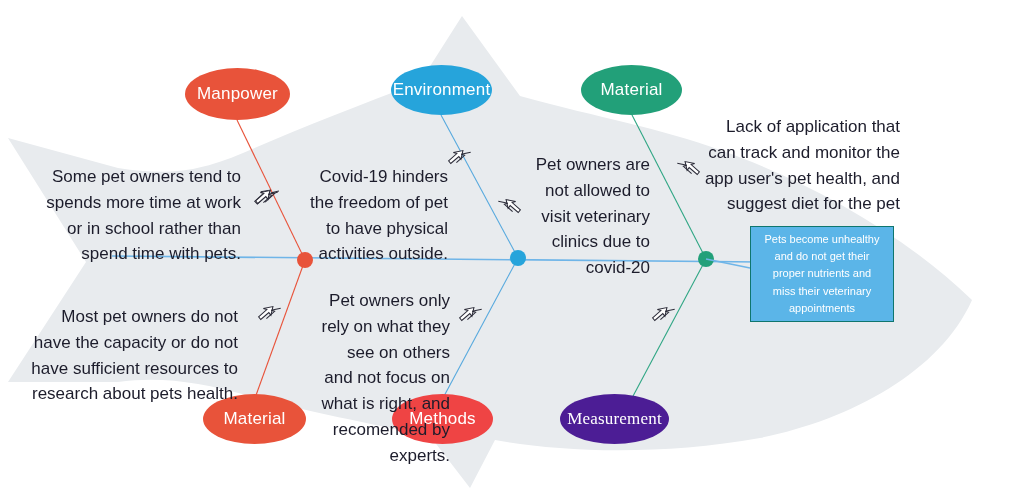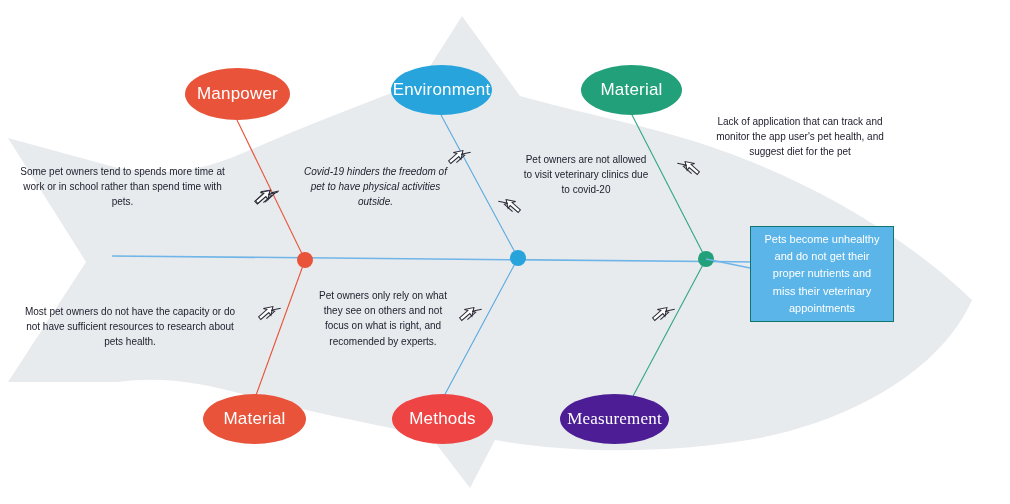--- a/index.html
+++ b/index.html
@@ -27,9 +27,9 @@
   .cause-text{
     position:absolute;
     color:#1c1c2b;
-    font-size:10px;
+    font-size:17px;
     line-height:1.52;
-    text-align:center;
+    text-align:right;
     box-sizing:border-box;
     white-space:normal;
   }

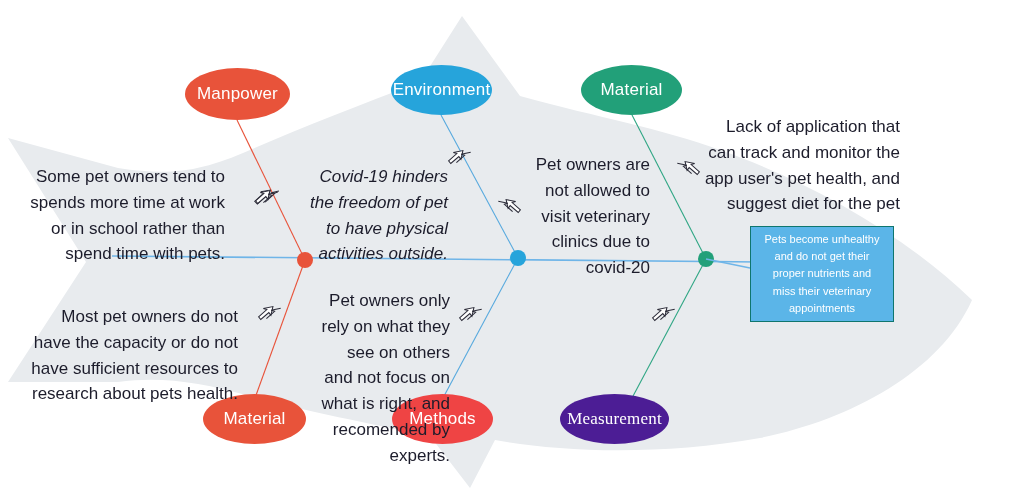--- a/index.html
+++ b/index.html
@@ -119,7 +119,7 @@
     <span>Measurement</span>
   </div>
 
-  <div class="cause-text" style="left:20px;top:164px;width:205px;">Some pet owners tend to spends more time at work or in school rather than spend time with pets.</div>
+  <div class="cause-text" style="left:36px;top:164px;width:205px;">Some pet owners tend to spends more time at work or in school rather than spend time with pets.</div>
 
   <div class="cause-text" style="left:303px;top:164px;width:145px;font-style:italic;">Covid-19 hinders the freedom of pet to have physical activities outside.</div>
 

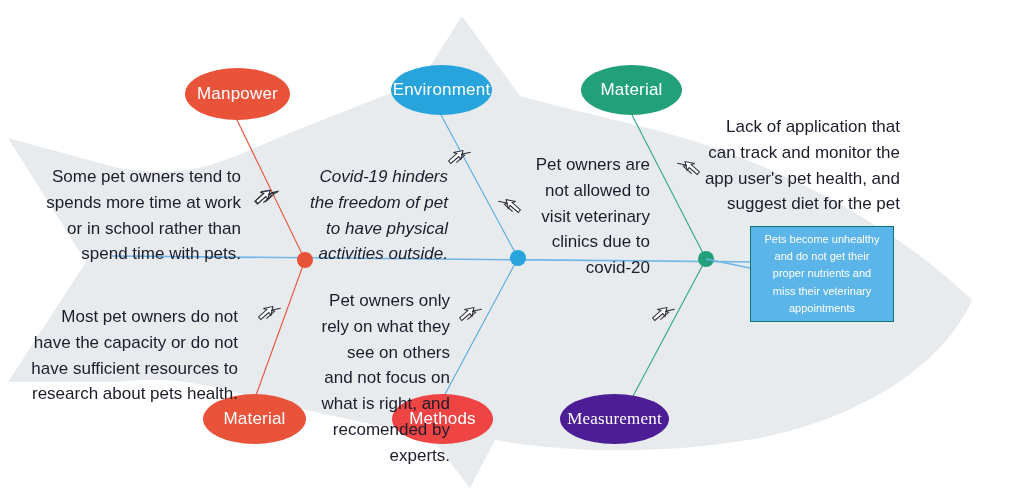--- a/index.html
+++ b/index.html
@@ -121,7 +121,7 @@
 
   <div class="cause-text" style="left:36px;top:164px;width:205px;">Some pet owners tend to spends more time at work or in school rather than spend time with pets.</div>
 
-  <div class="cause-text" style="left:303px;top:164px;width:145px;font-style:italic;">Covid-19 hinders the freedom of pet to have physical activities outside.</div>
+  <div class="cause-text" style="left:303px;top:164px;width:145px;">Covid-19 hinders the freedom of pet to have physical activities outside.</div>
 
   <div class="cause-text" style="left:522px;top:152px;width:128px;">Pet owners are not allowed to visit veterinary clinics due to covid-20</div>
 

